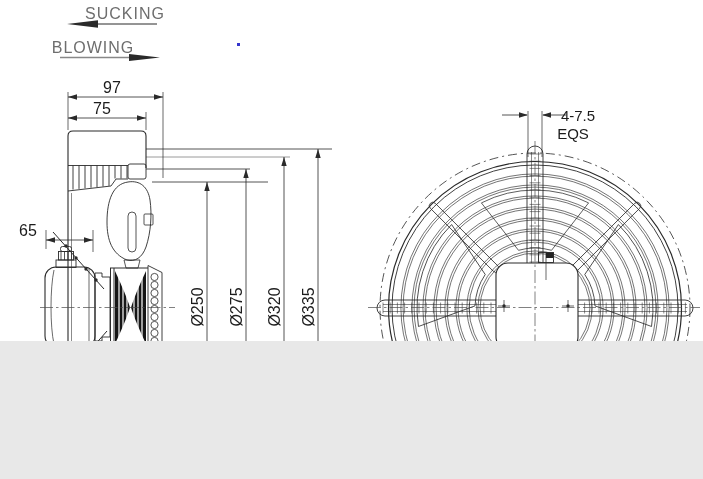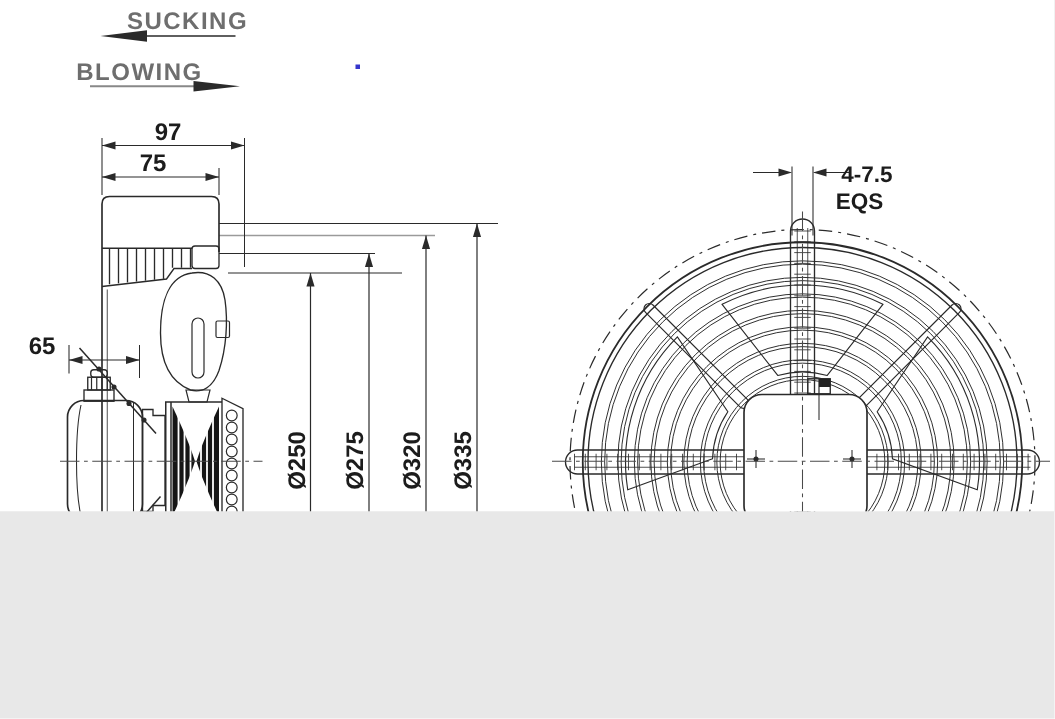--- a/index.html
+++ b/index.html
@@ -6,7 +6,7 @@
     --line:#2a2a2a; --light:#9a9a9a; --bg:#ffffff; --flow:#6e6e6e; --artifact:#3535cc;
   }
   html,body{margin:0;padding:0;background:#e8e8e8;font-family:"Liberation Sans",sans-serif;}
-  .stage{width:703px;height:341px;background:var(--bg);position:relative;overflow:hidden;font-weight:bold;}
+  .stage{width:703px;height:341px;background:var(--bg);position:relative;overflow:hidden;}
   svg{display:block;}
   .ln{stroke:var(--line);fill:none;}
   .gray{stroke:var(--light);fill:none;}

